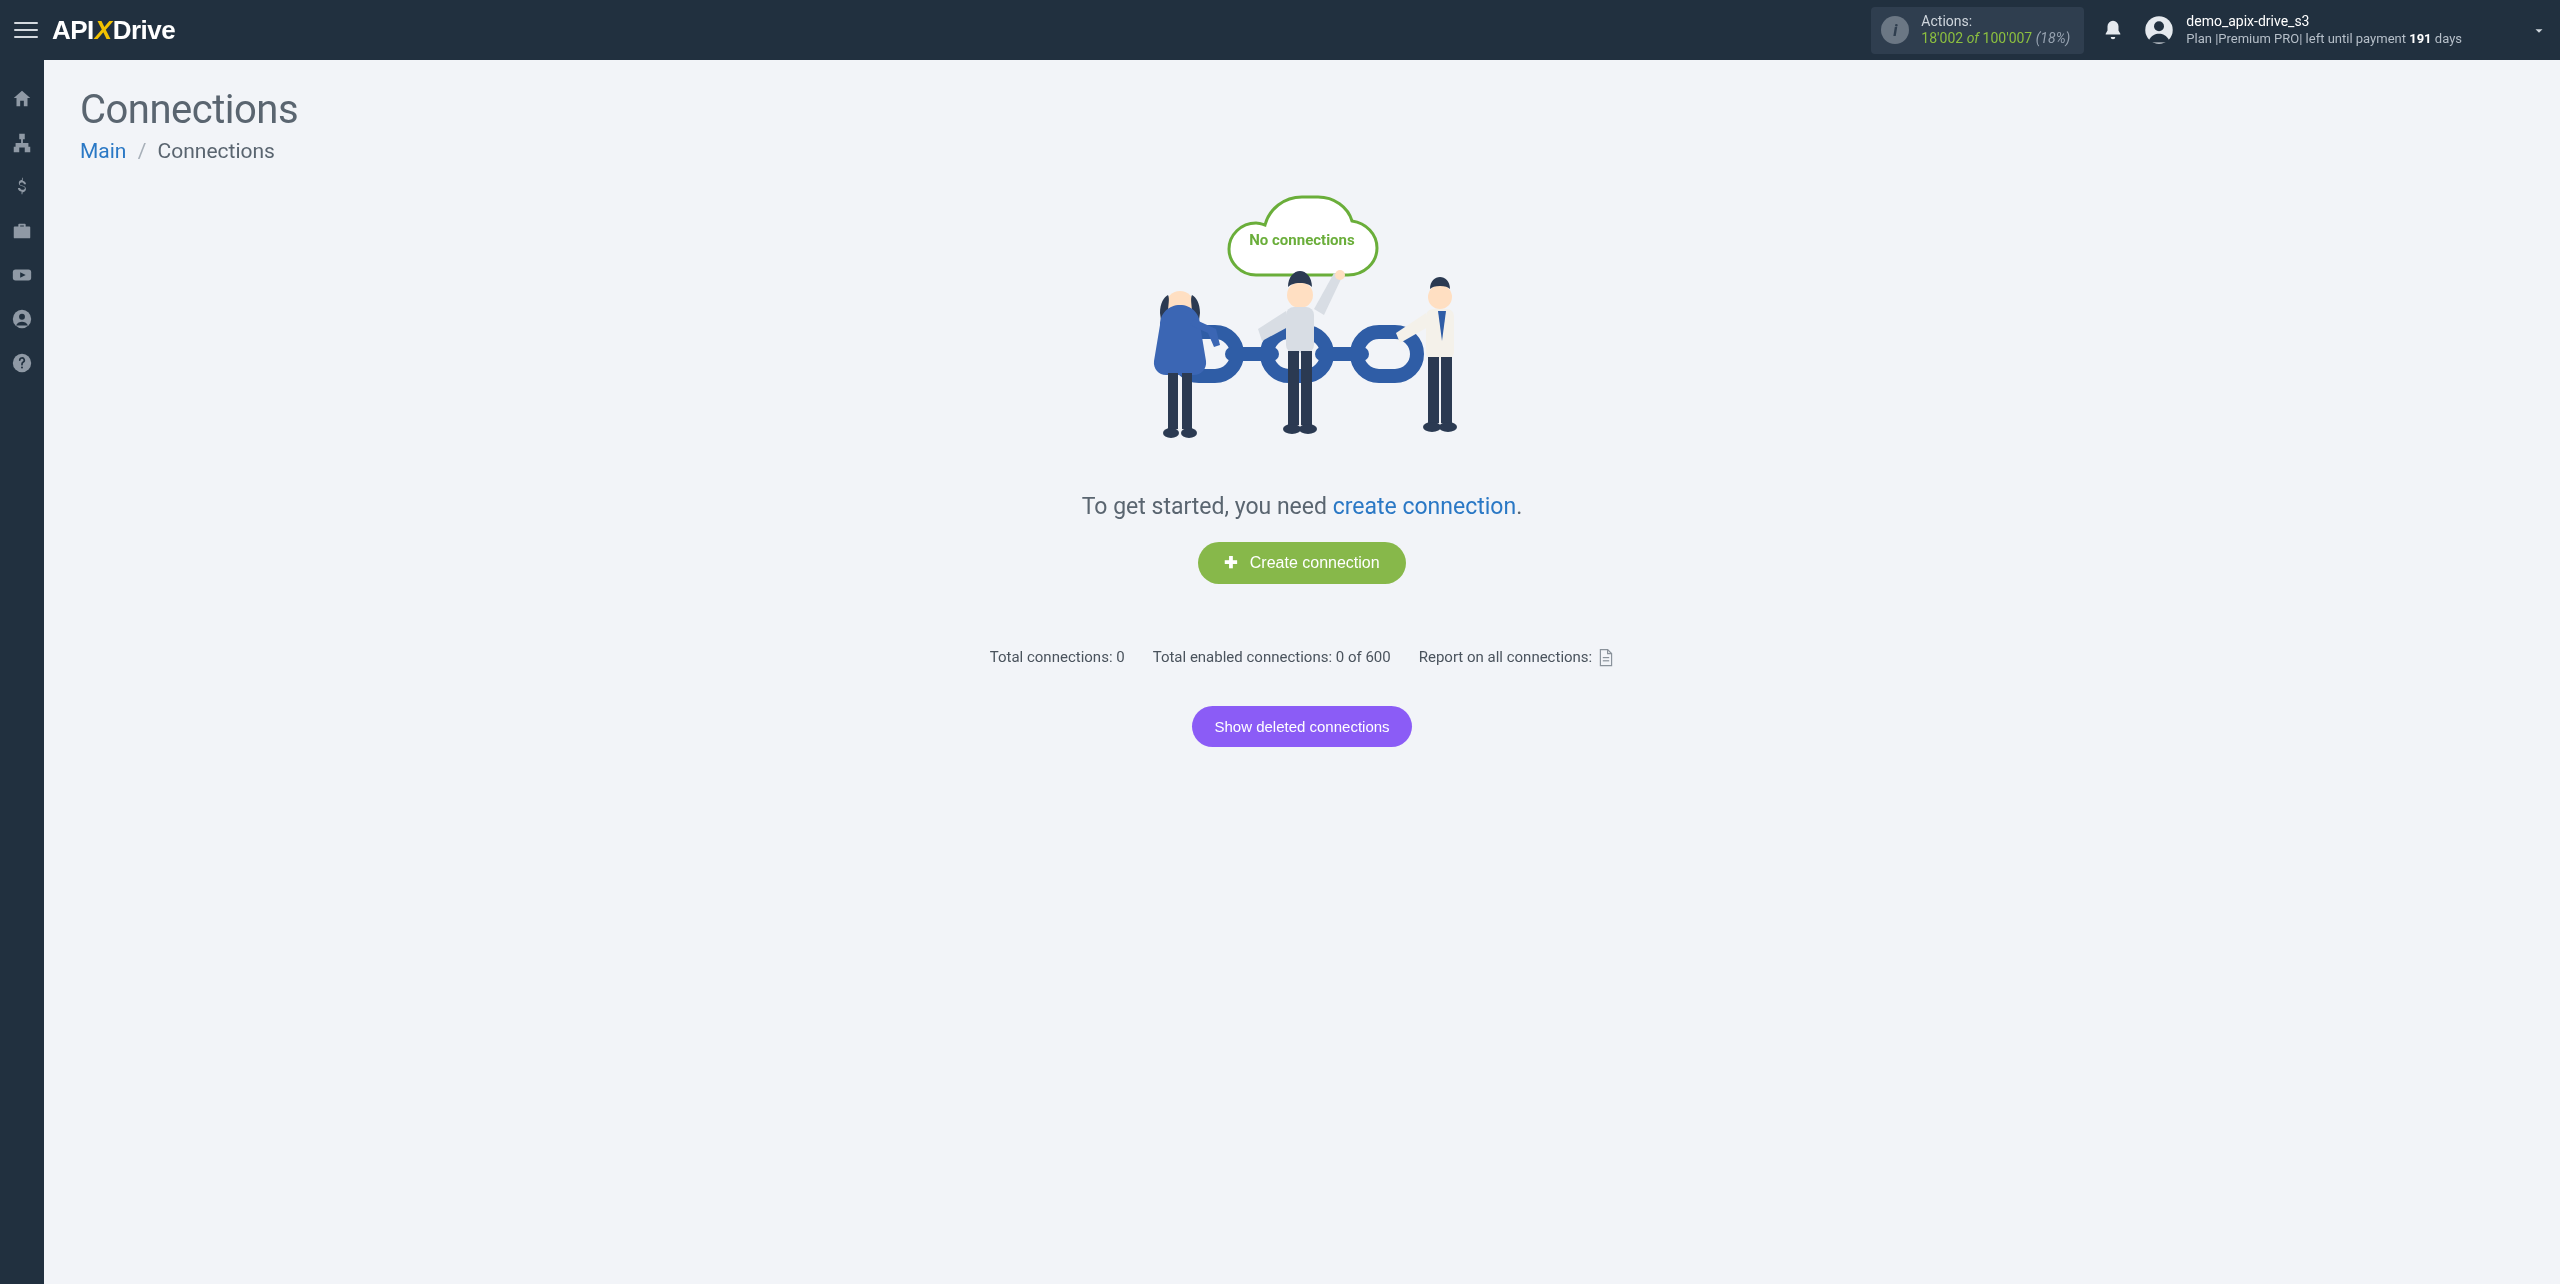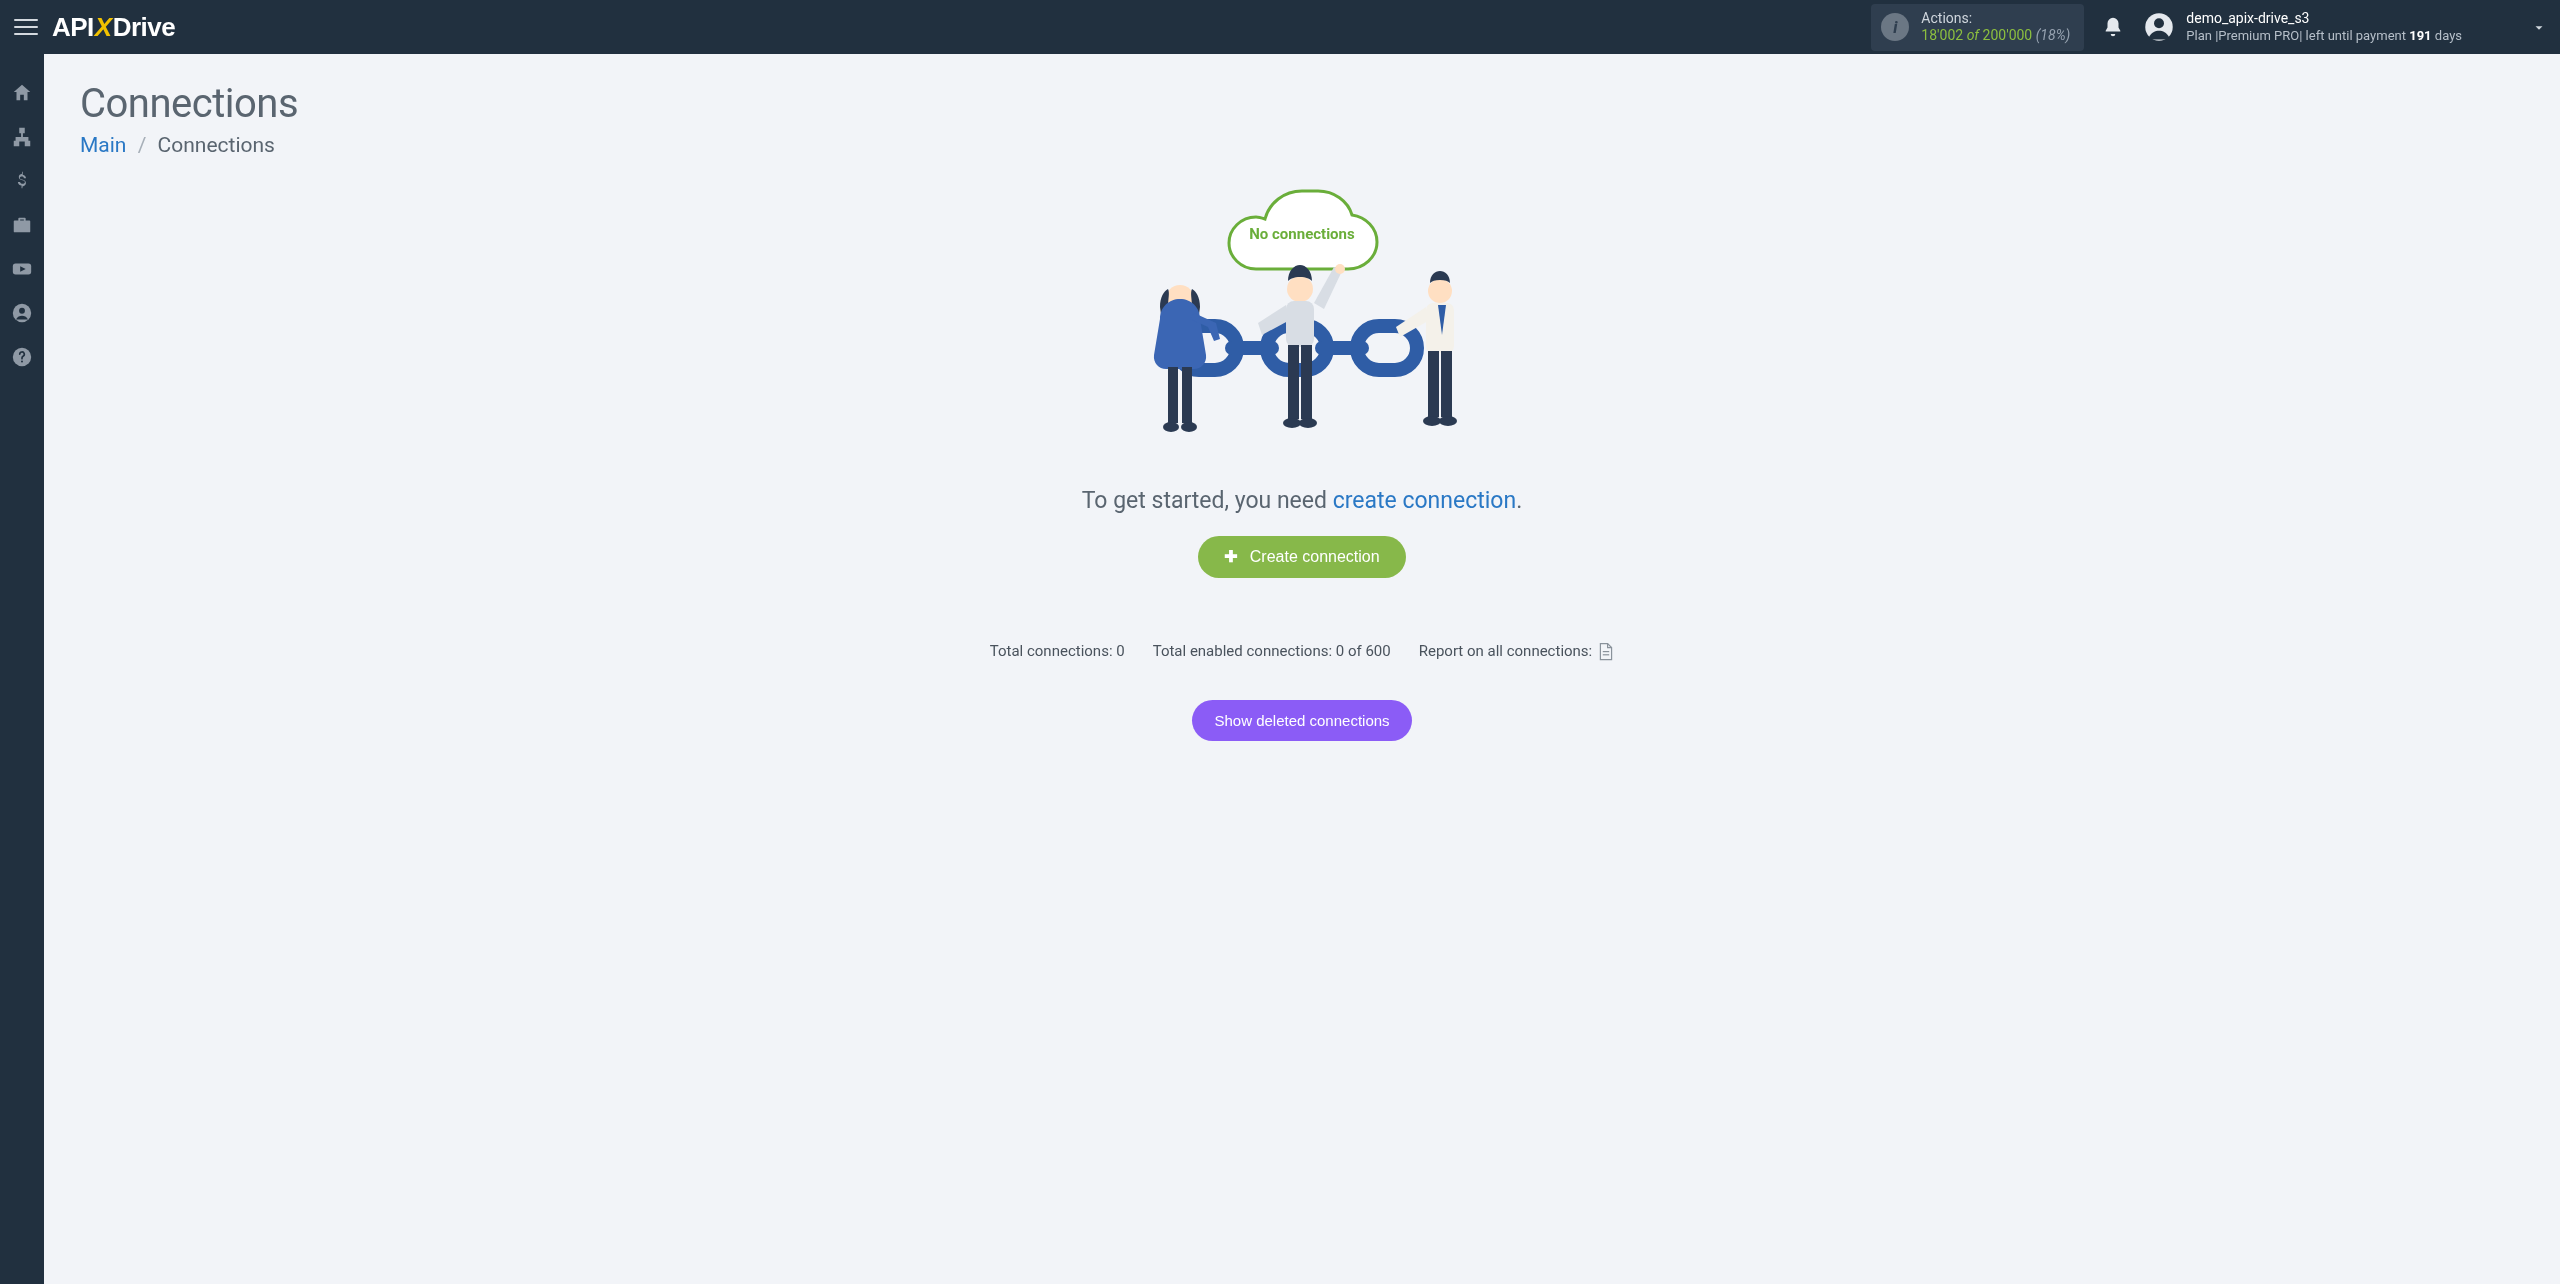--- a/index.html
+++ b/index.html
@@ -12,7 +12,7 @@
     display: flex;
     align-items: center;
     background: #21303f;
-    height: 54px;
+    height: 60px;
     padding: 0 14px;
     color: #fff;
   }

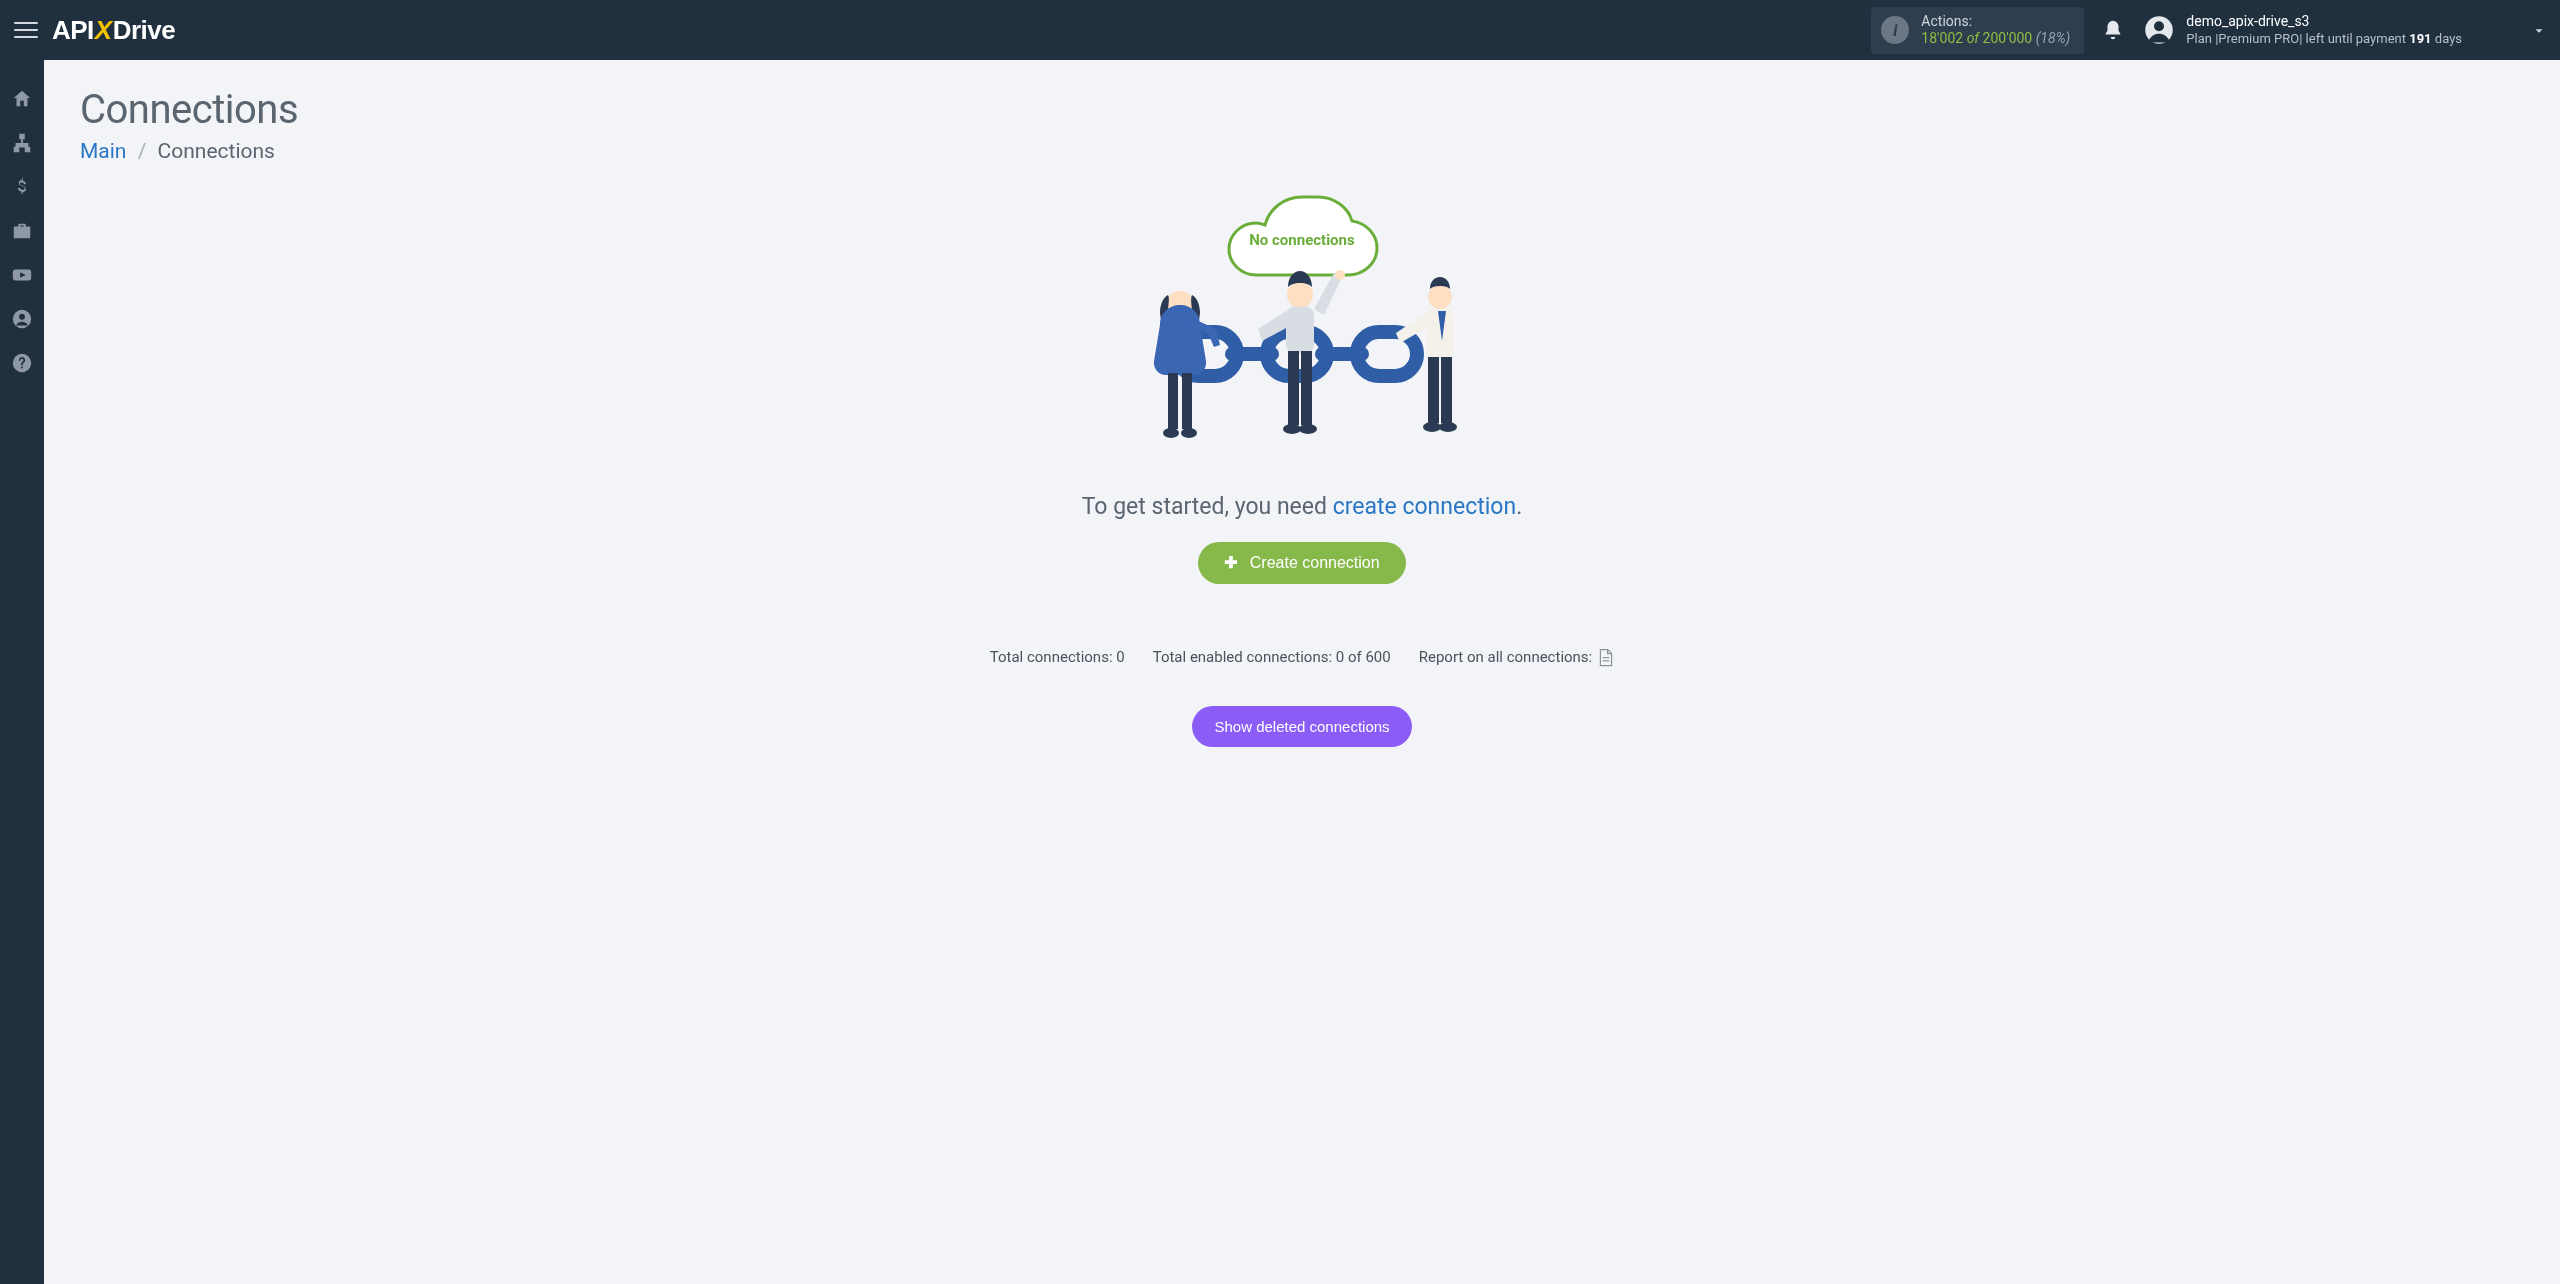--- a/index.html
+++ b/index.html
@@ -161,7 +161,7 @@
       <div>
         <span class="count">18'002</span>
         <span class="of">of</span>
-        <span class="total">200'000</span>
+        <span class="total">100'007</span>
         <span class="pct">(18%)</span>
       </div>
     </div>

